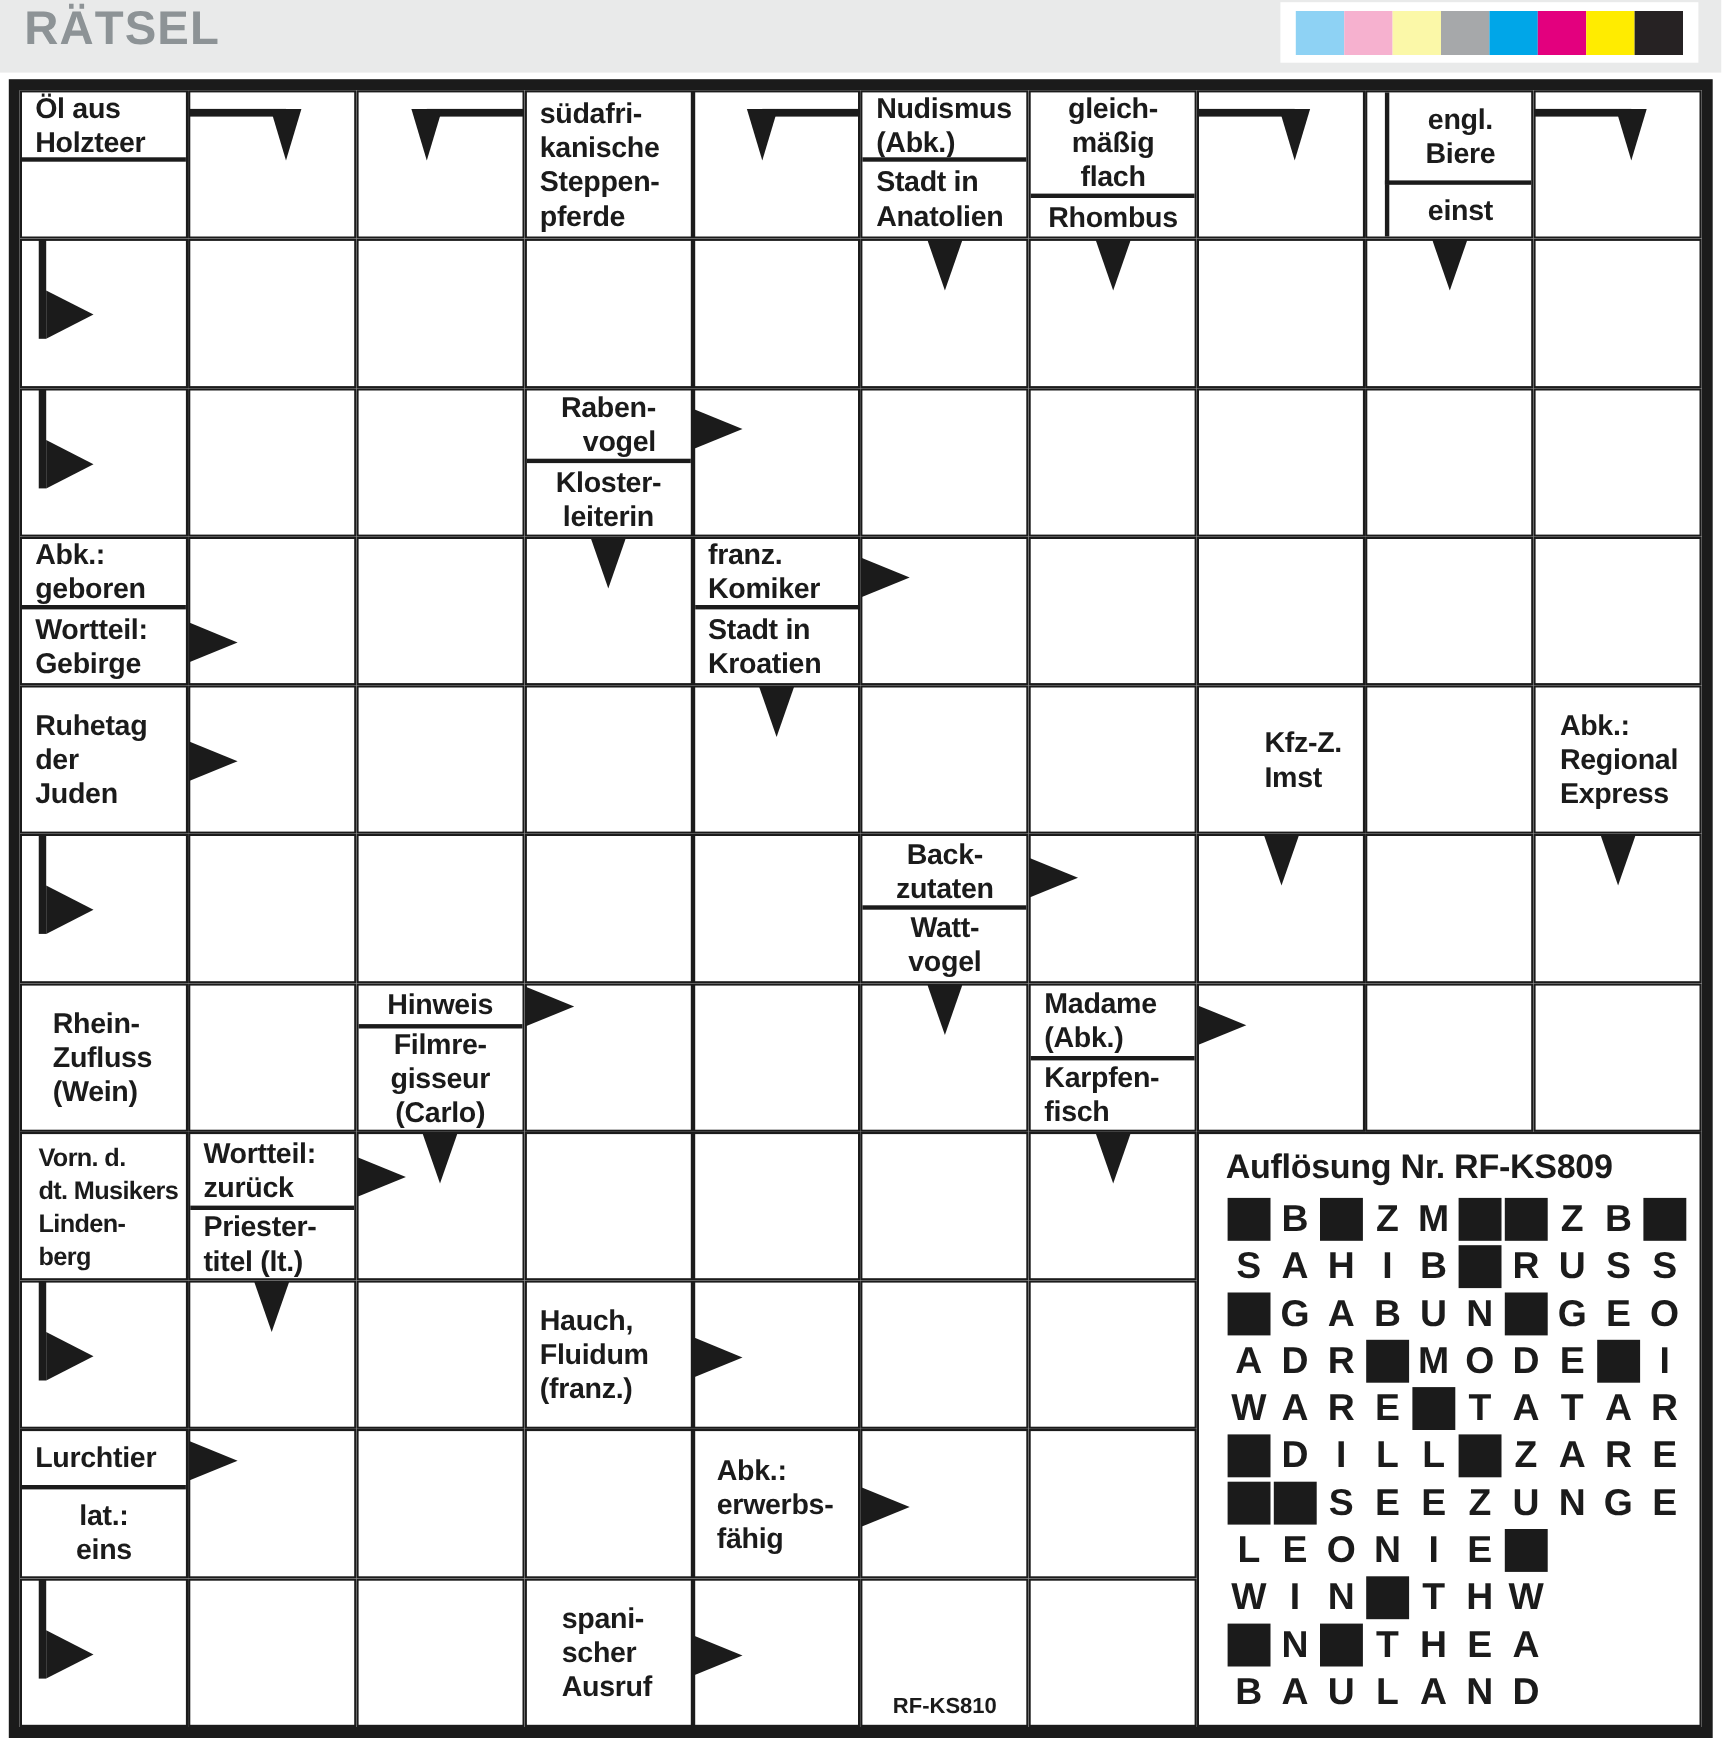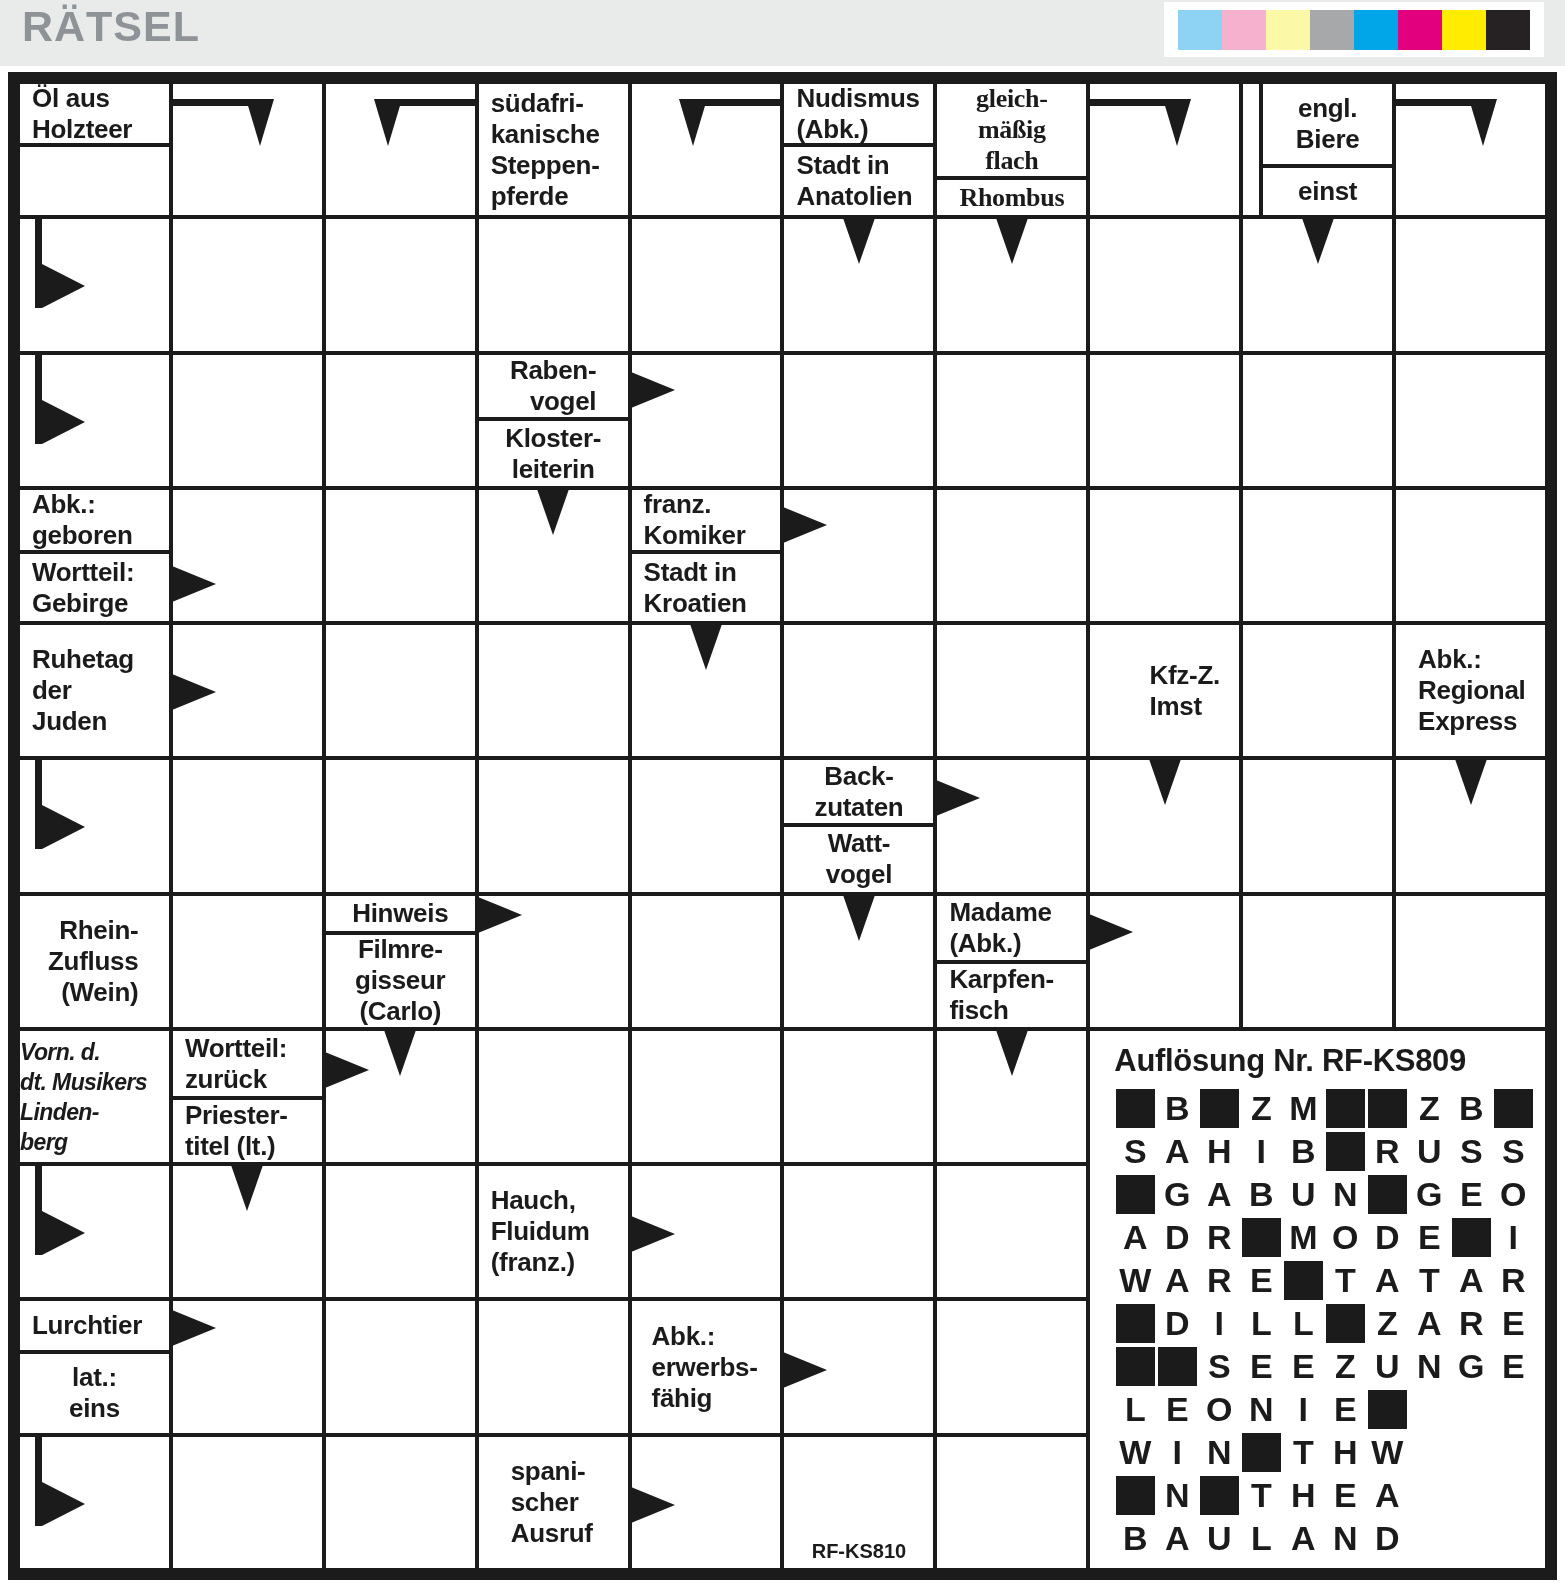--- a/index.html
+++ b/index.html
@@ -223,7 +223,7 @@
 Anatolien</div>
         </div>
       </div>
-      <div class="cell clue" style="grid-area: 1 / 7; font-family: Liberation Serif, serif;">
+      <div class="cell clue" style="grid-area: 1 / 7;">
         <div class="part divb ctr" style="flex: 0 0 73%;">
           <div class="ctext">gleich-
 mäßig

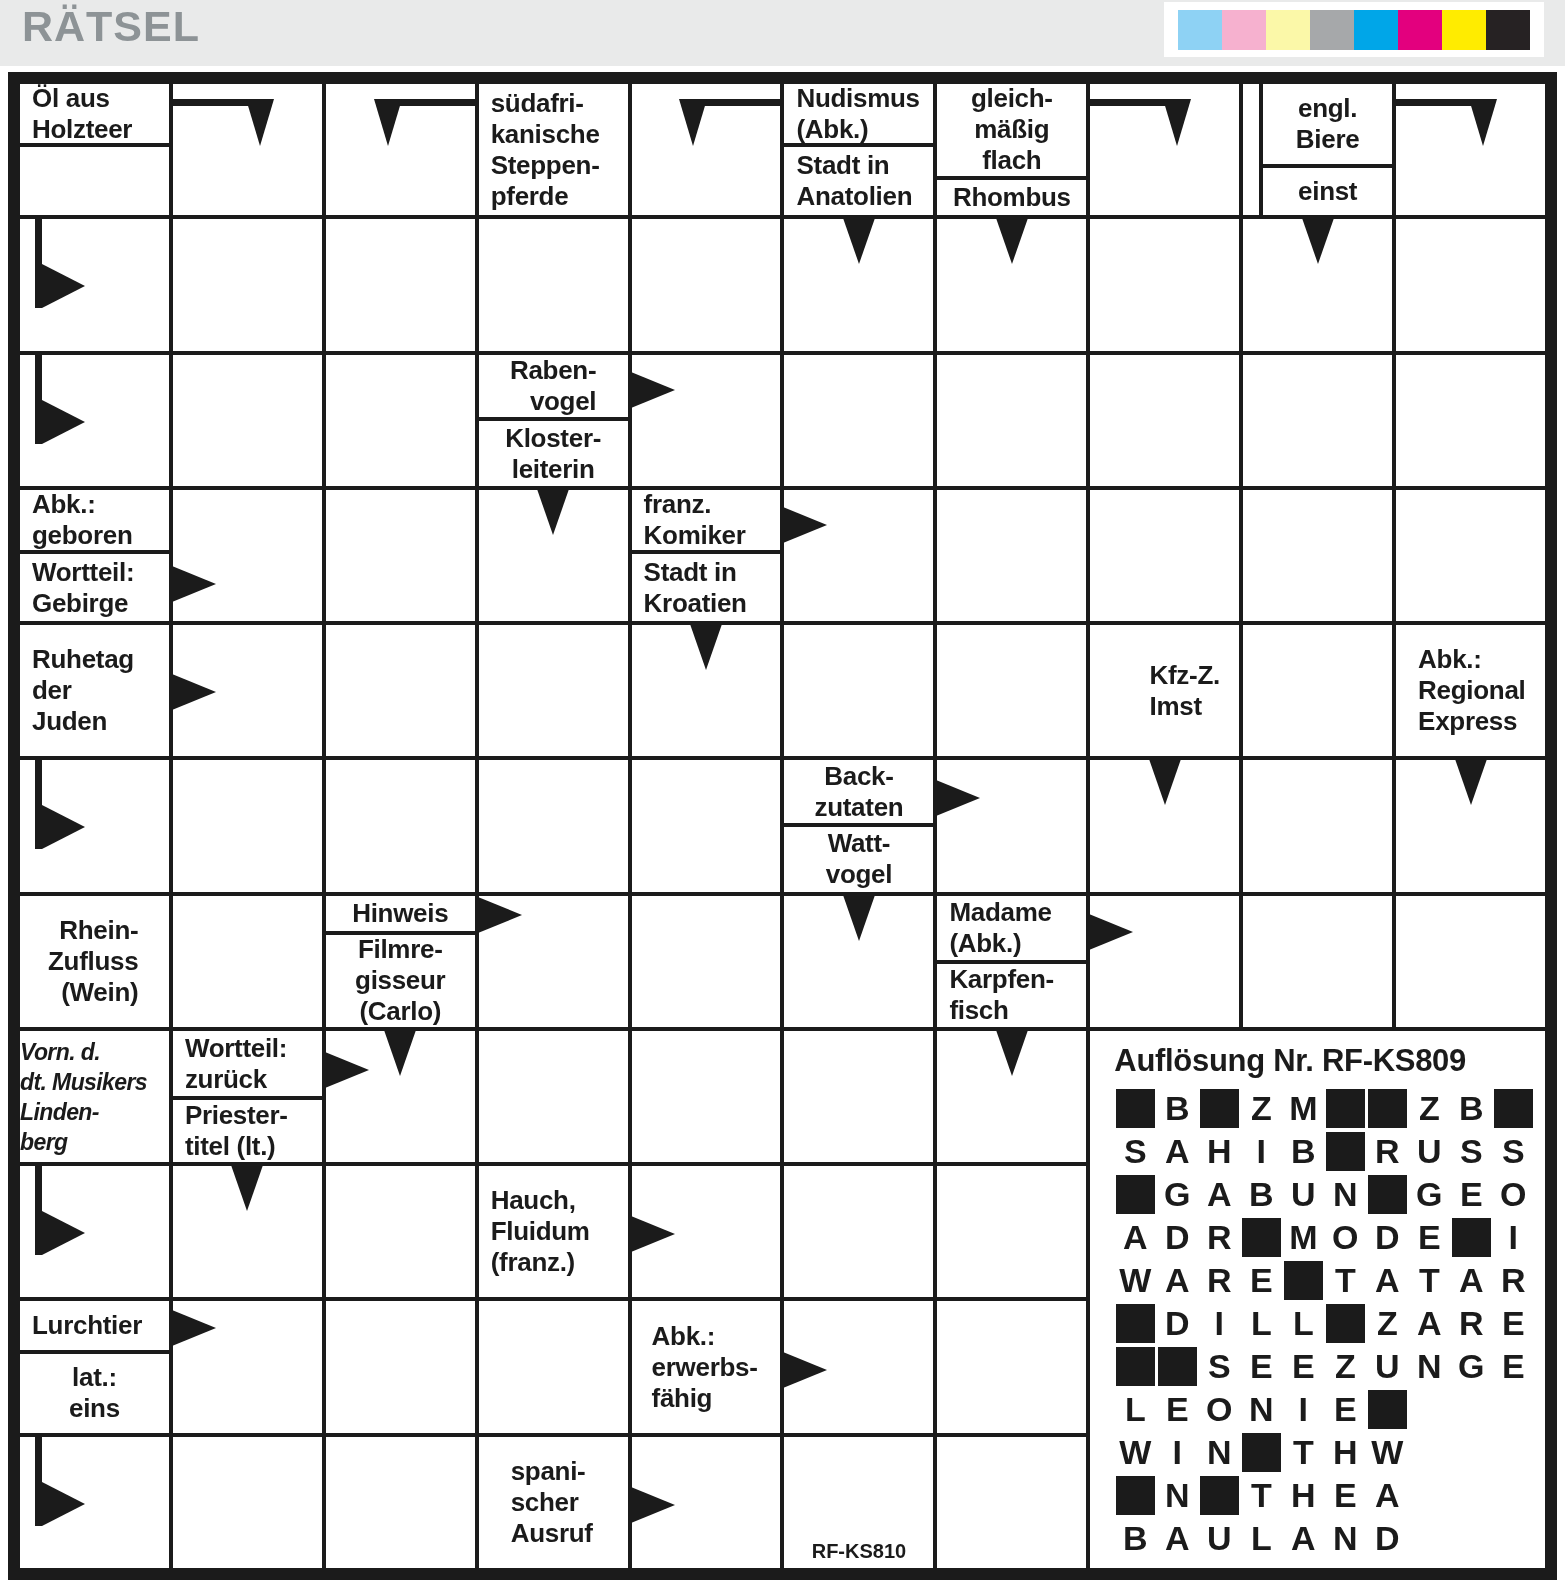--- a/index.html
+++ b/index.html
@@ -420,7 +420,7 @@
           <polygon points="0,0 32,0 16,46"></polygon>
         </svg>
       </div>
-      <div class="cell clue" style="grid-area: 7 / 1; text-align: right;">
+      <div class="cell clue" style="grid-area: 7 / 1;">
         <div class="part" style="padding-left: 28px;">
           <div class="ctext">Rhein-
 Zufluss

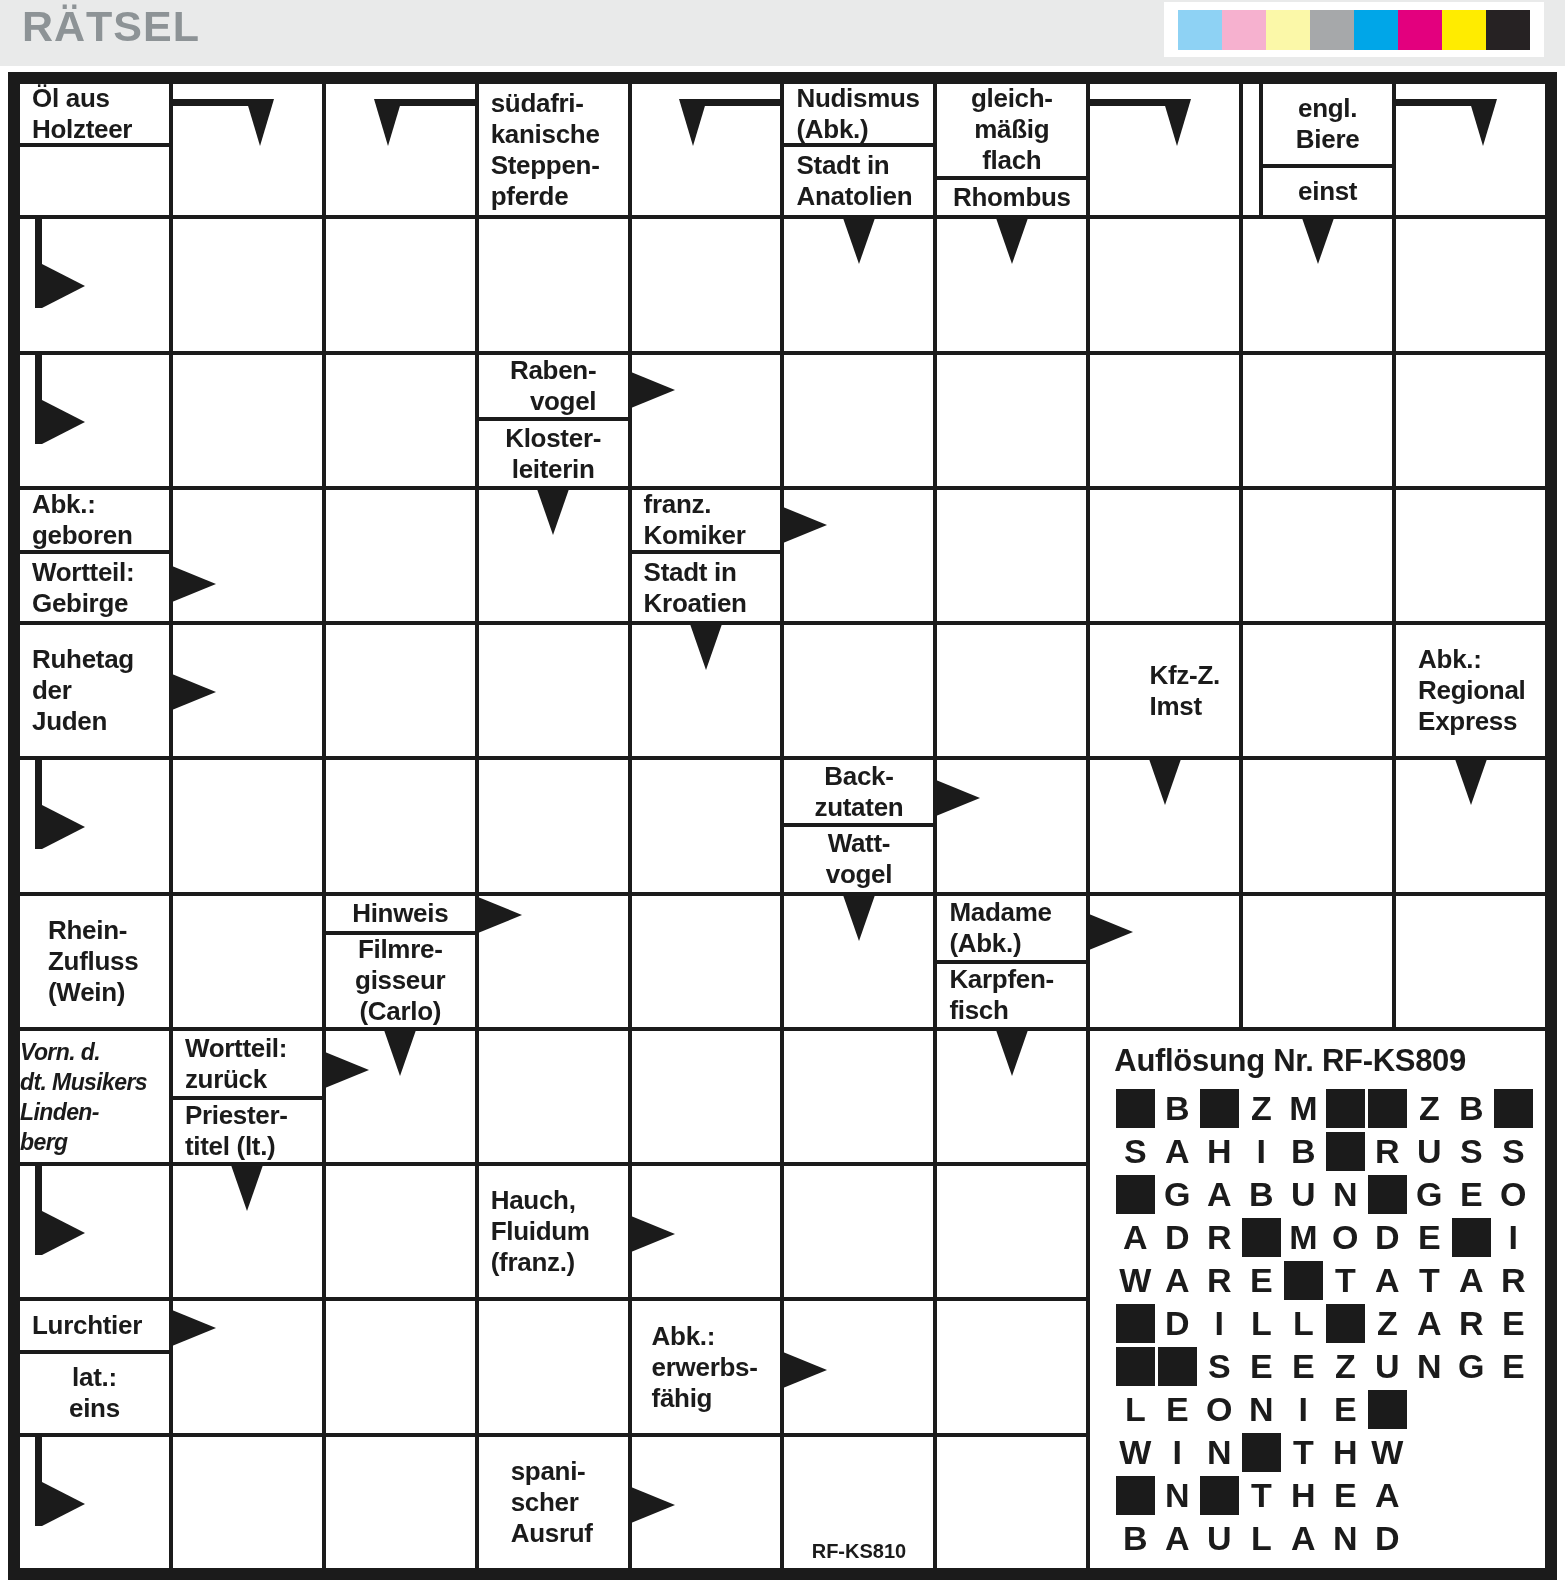--- a/index.html
+++ b/index.html
@@ -467,7 +467,7 @@
       <div class="cell" style="grid-area: 7 / 9;"></div>
       <div class="cell" style="grid-area: 7 / 10;"></div>
       <div class="cell clue fit" style="grid-area: 8 / 1;">
-        <div class="part" style="padding-left: 0; font-style: italic;">
+        <div class="part" style="padding-left: 15px;">
           <div class="ctext">Vorn. d.
 dt. Musikers
 Linden-

